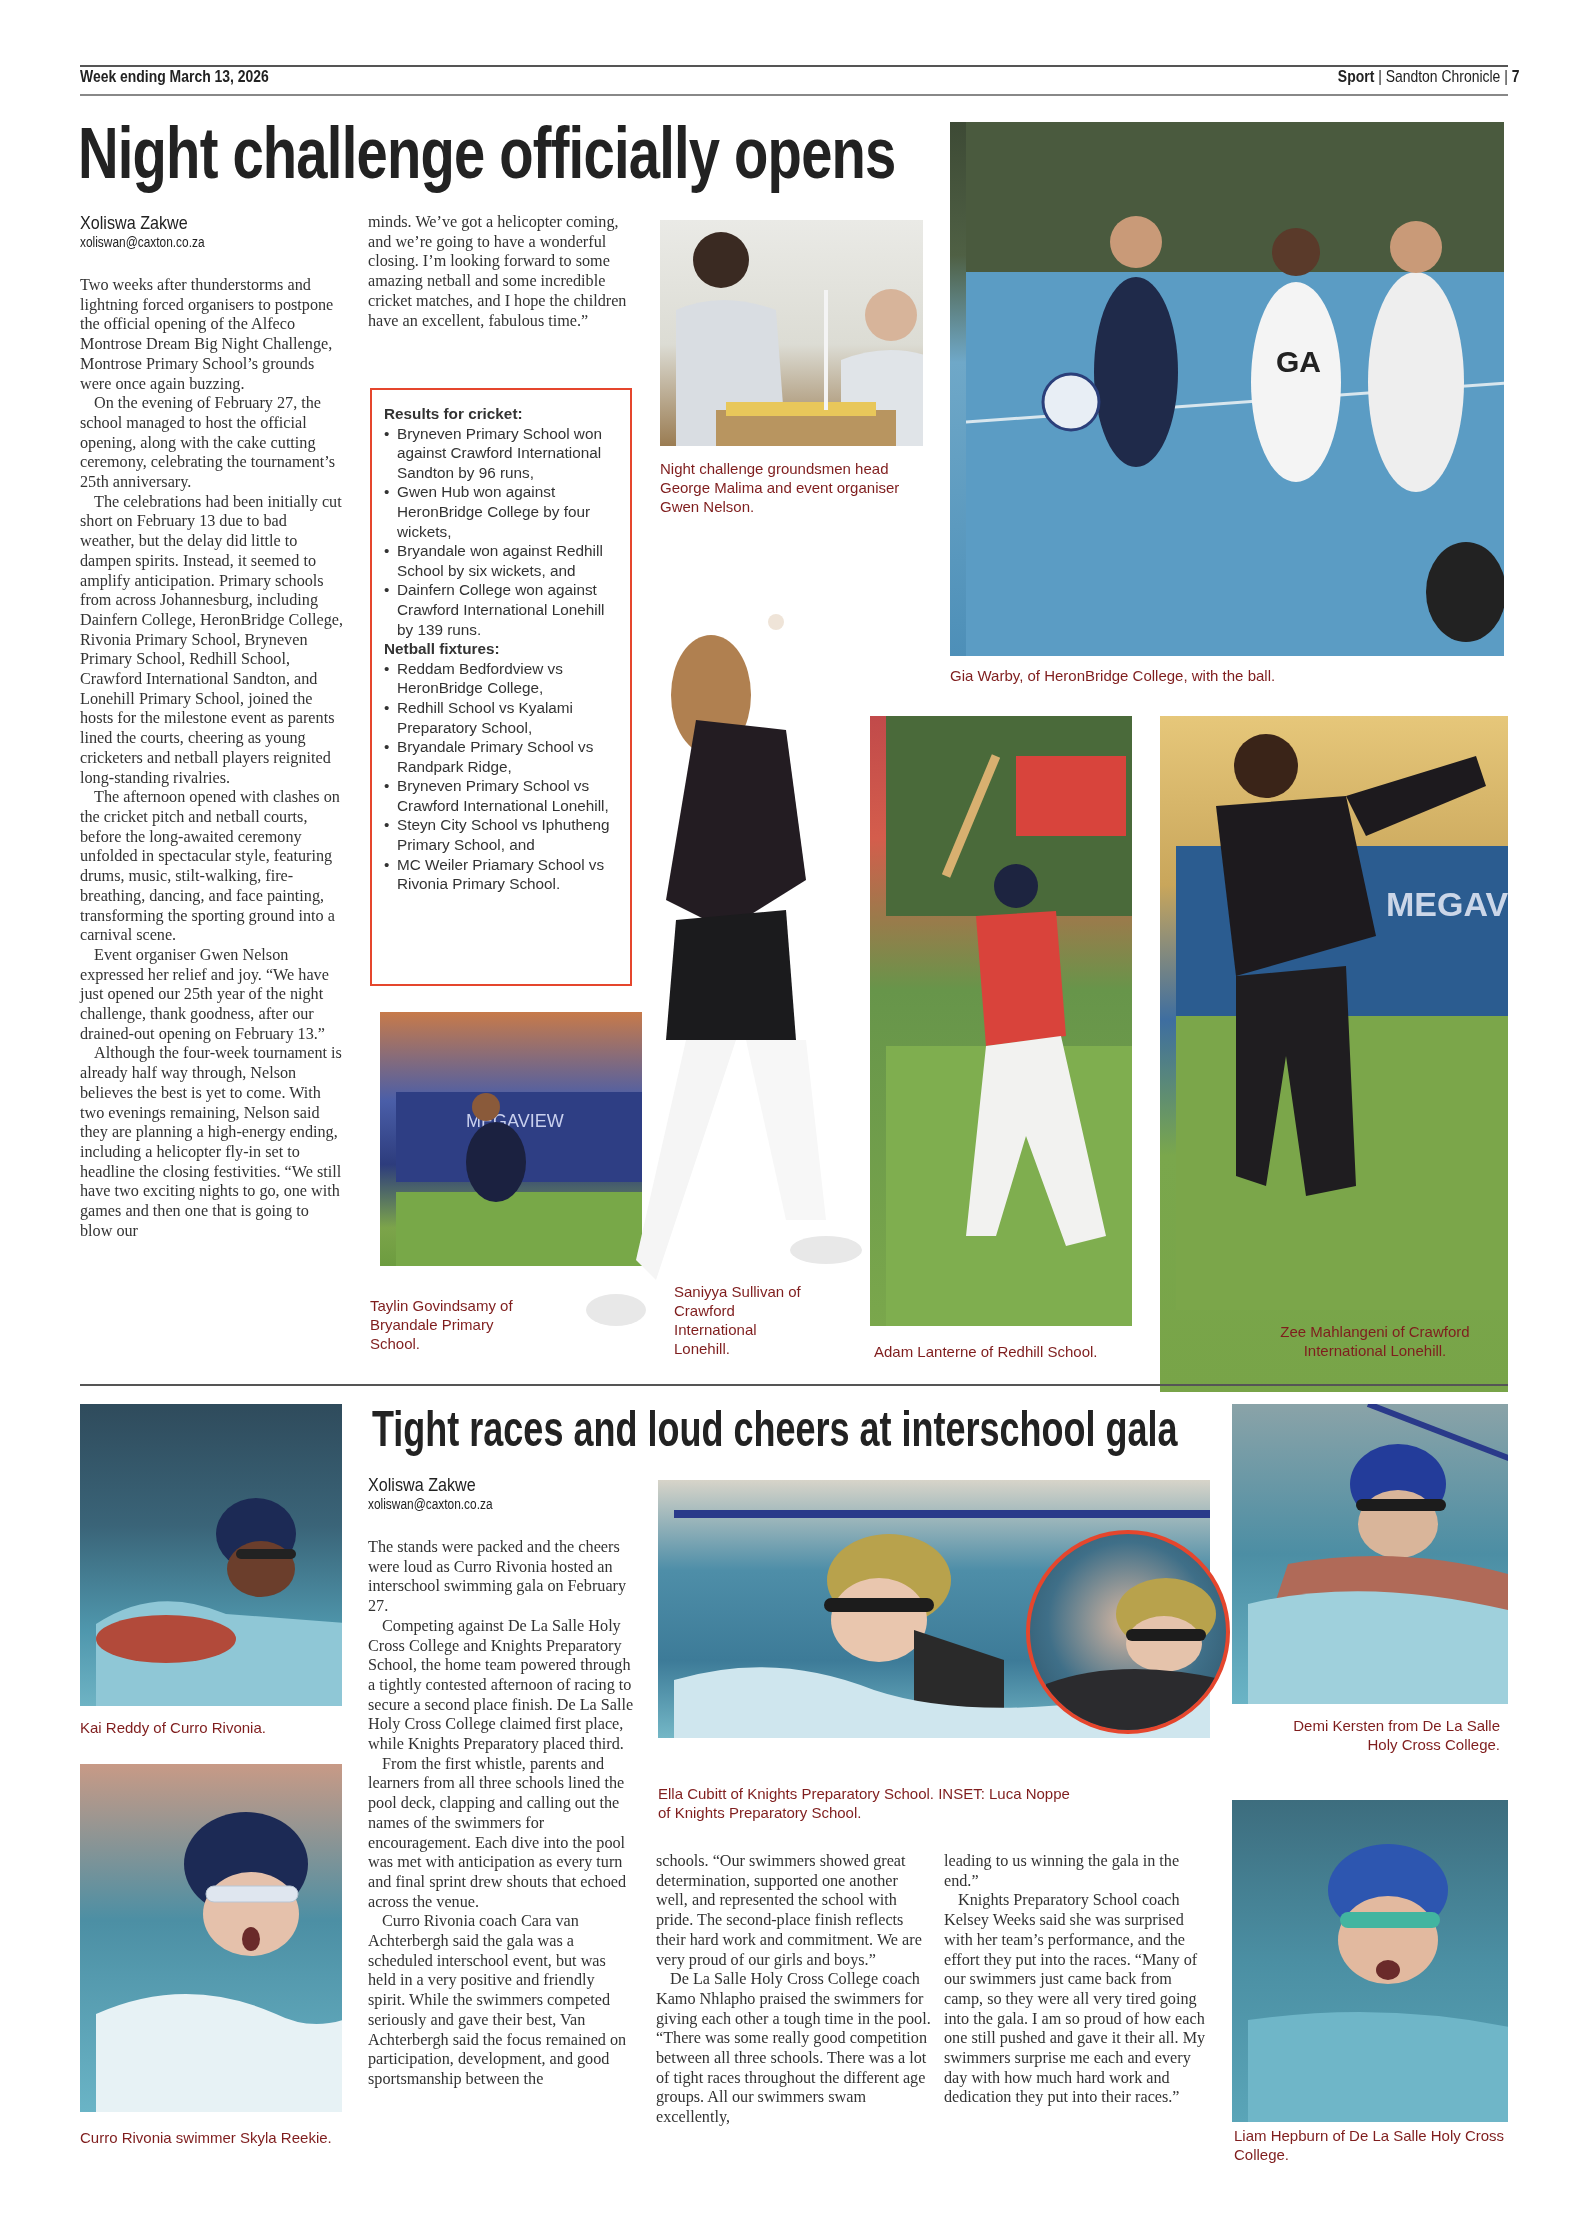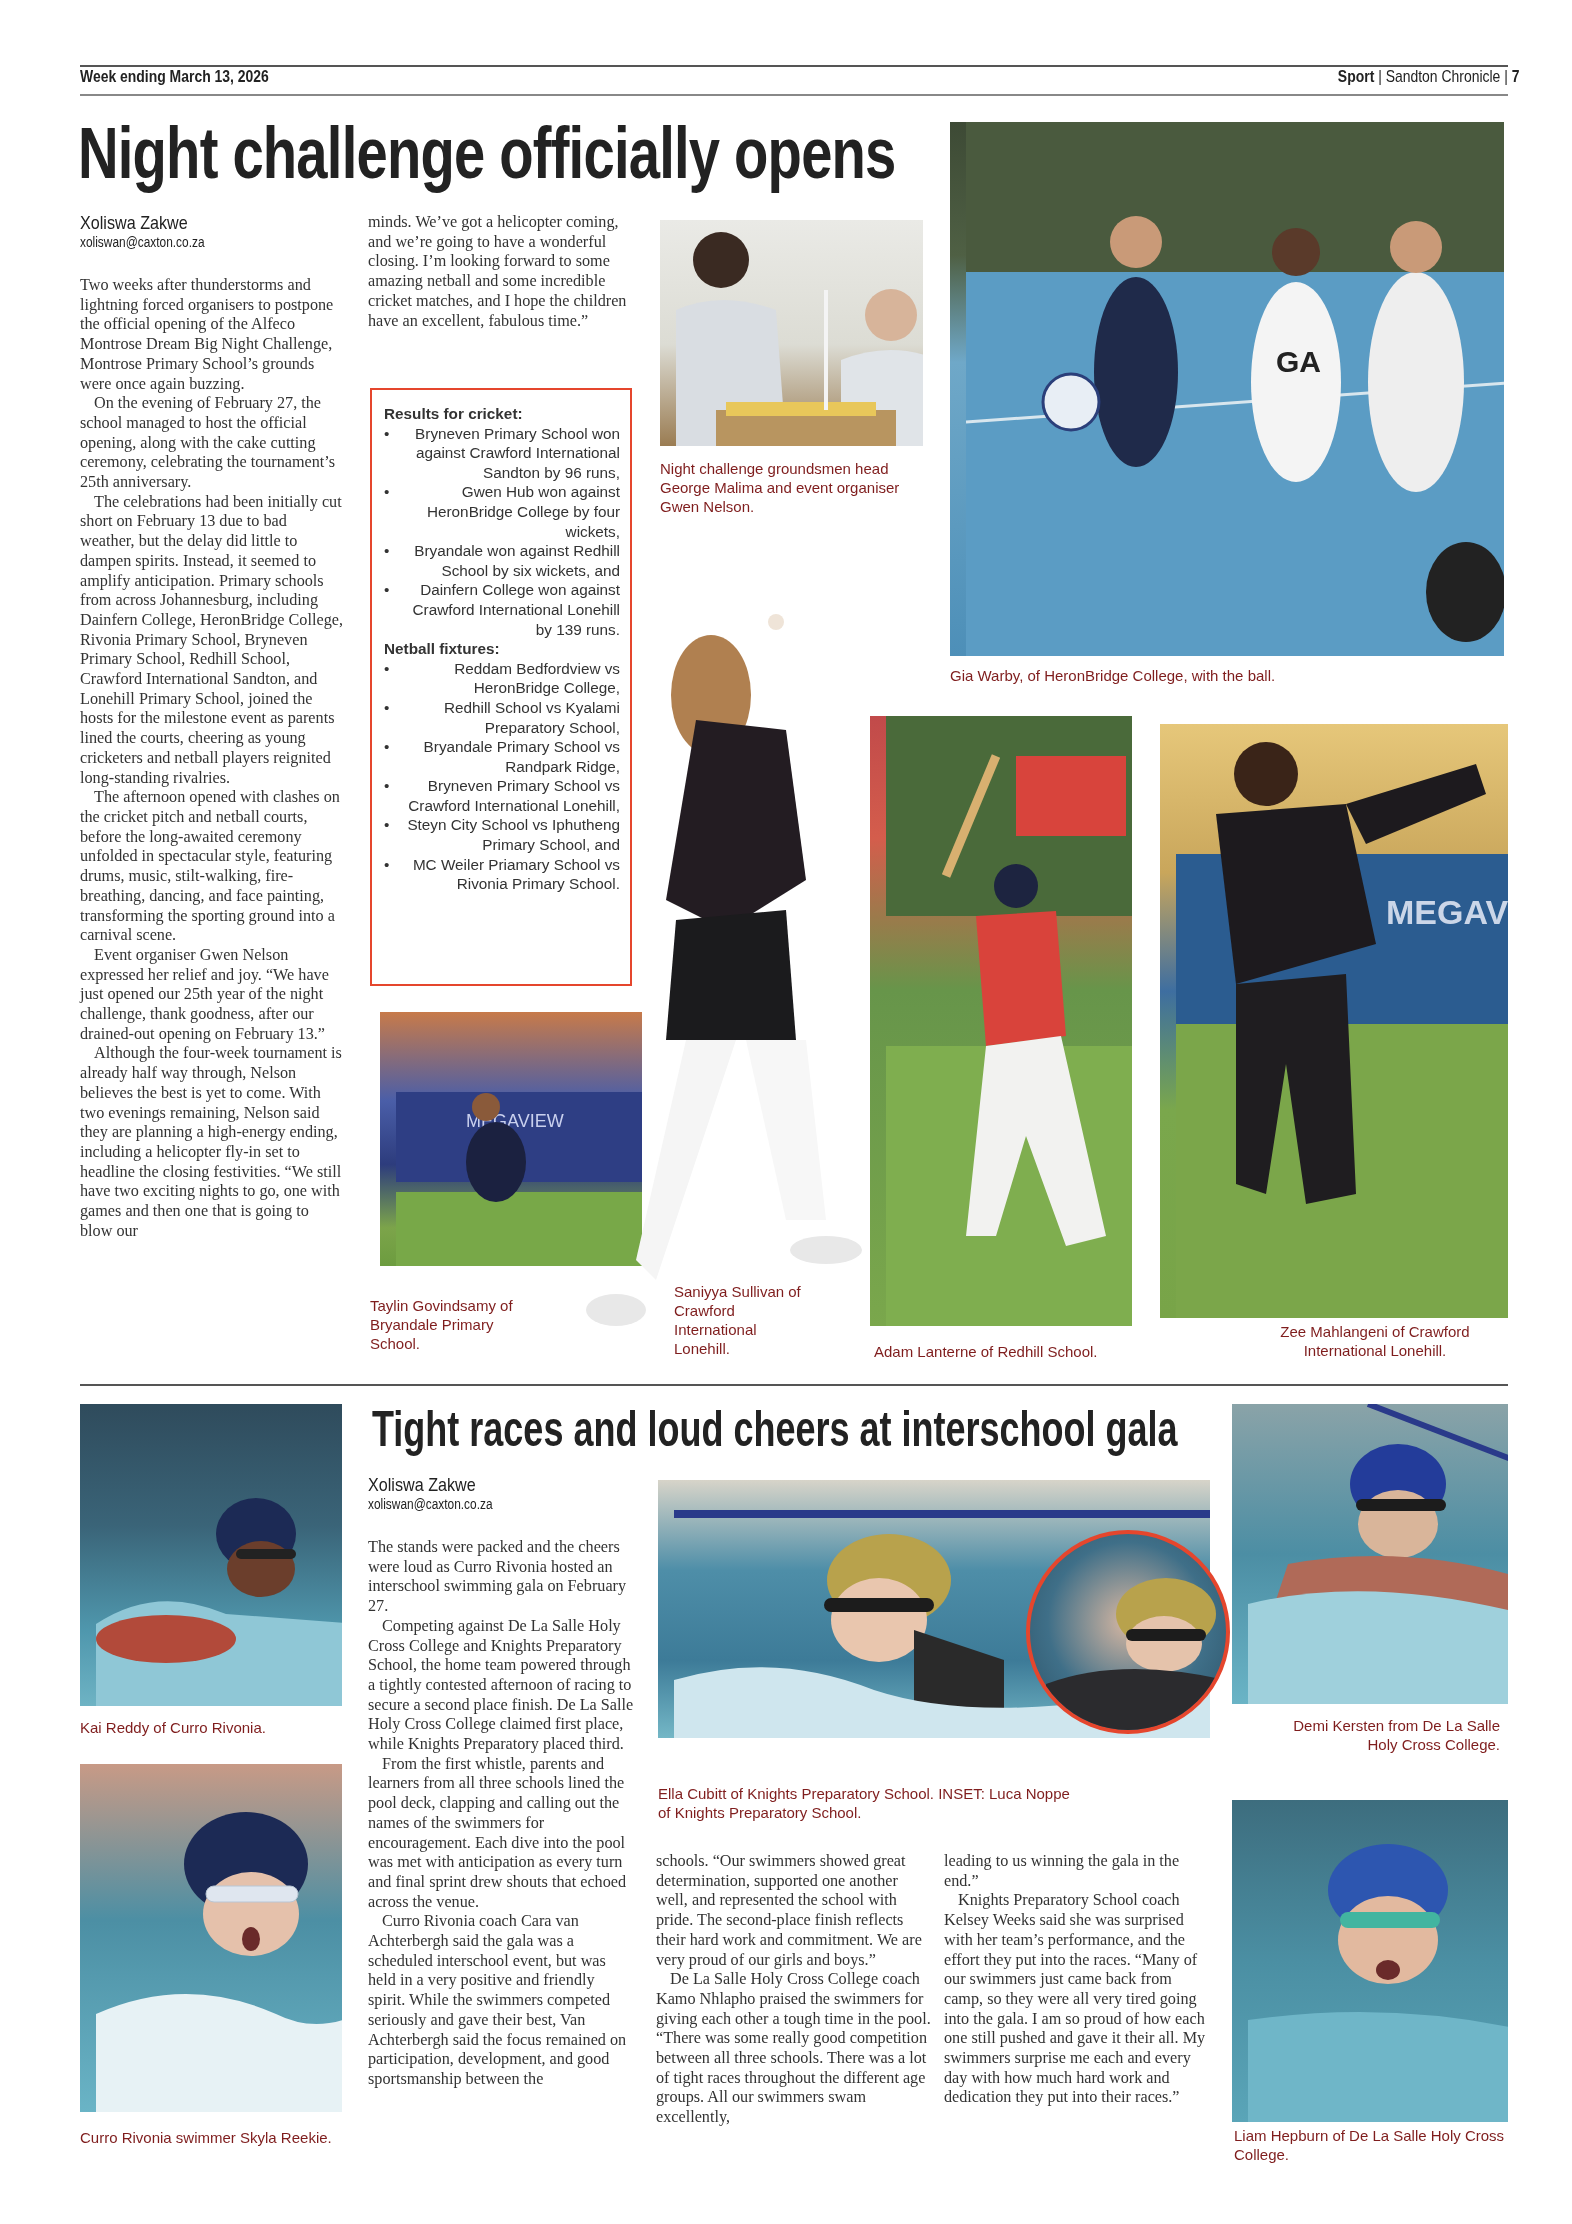--- a/index.html
+++ b/index.html
@@ -34,7 +34,7 @@
     border: 2px solid #e5462d; padding: 14px 10px 10px 12px;
     font-family: "Liberation Sans", sans-serif; font-size: 15.3px; line-height: 19.6px; color: #333; }
   .results-box .rh { font-weight: bold; }
-  .results-box ul { list-style: none; text-align: right; }
+  .results-box ul { list-style: none; }
   .results-box li { position: relative; padding-left: 13px; }
   .results-box li::before { content: "•"; position: absolute; left: 0; top: 0; }
 

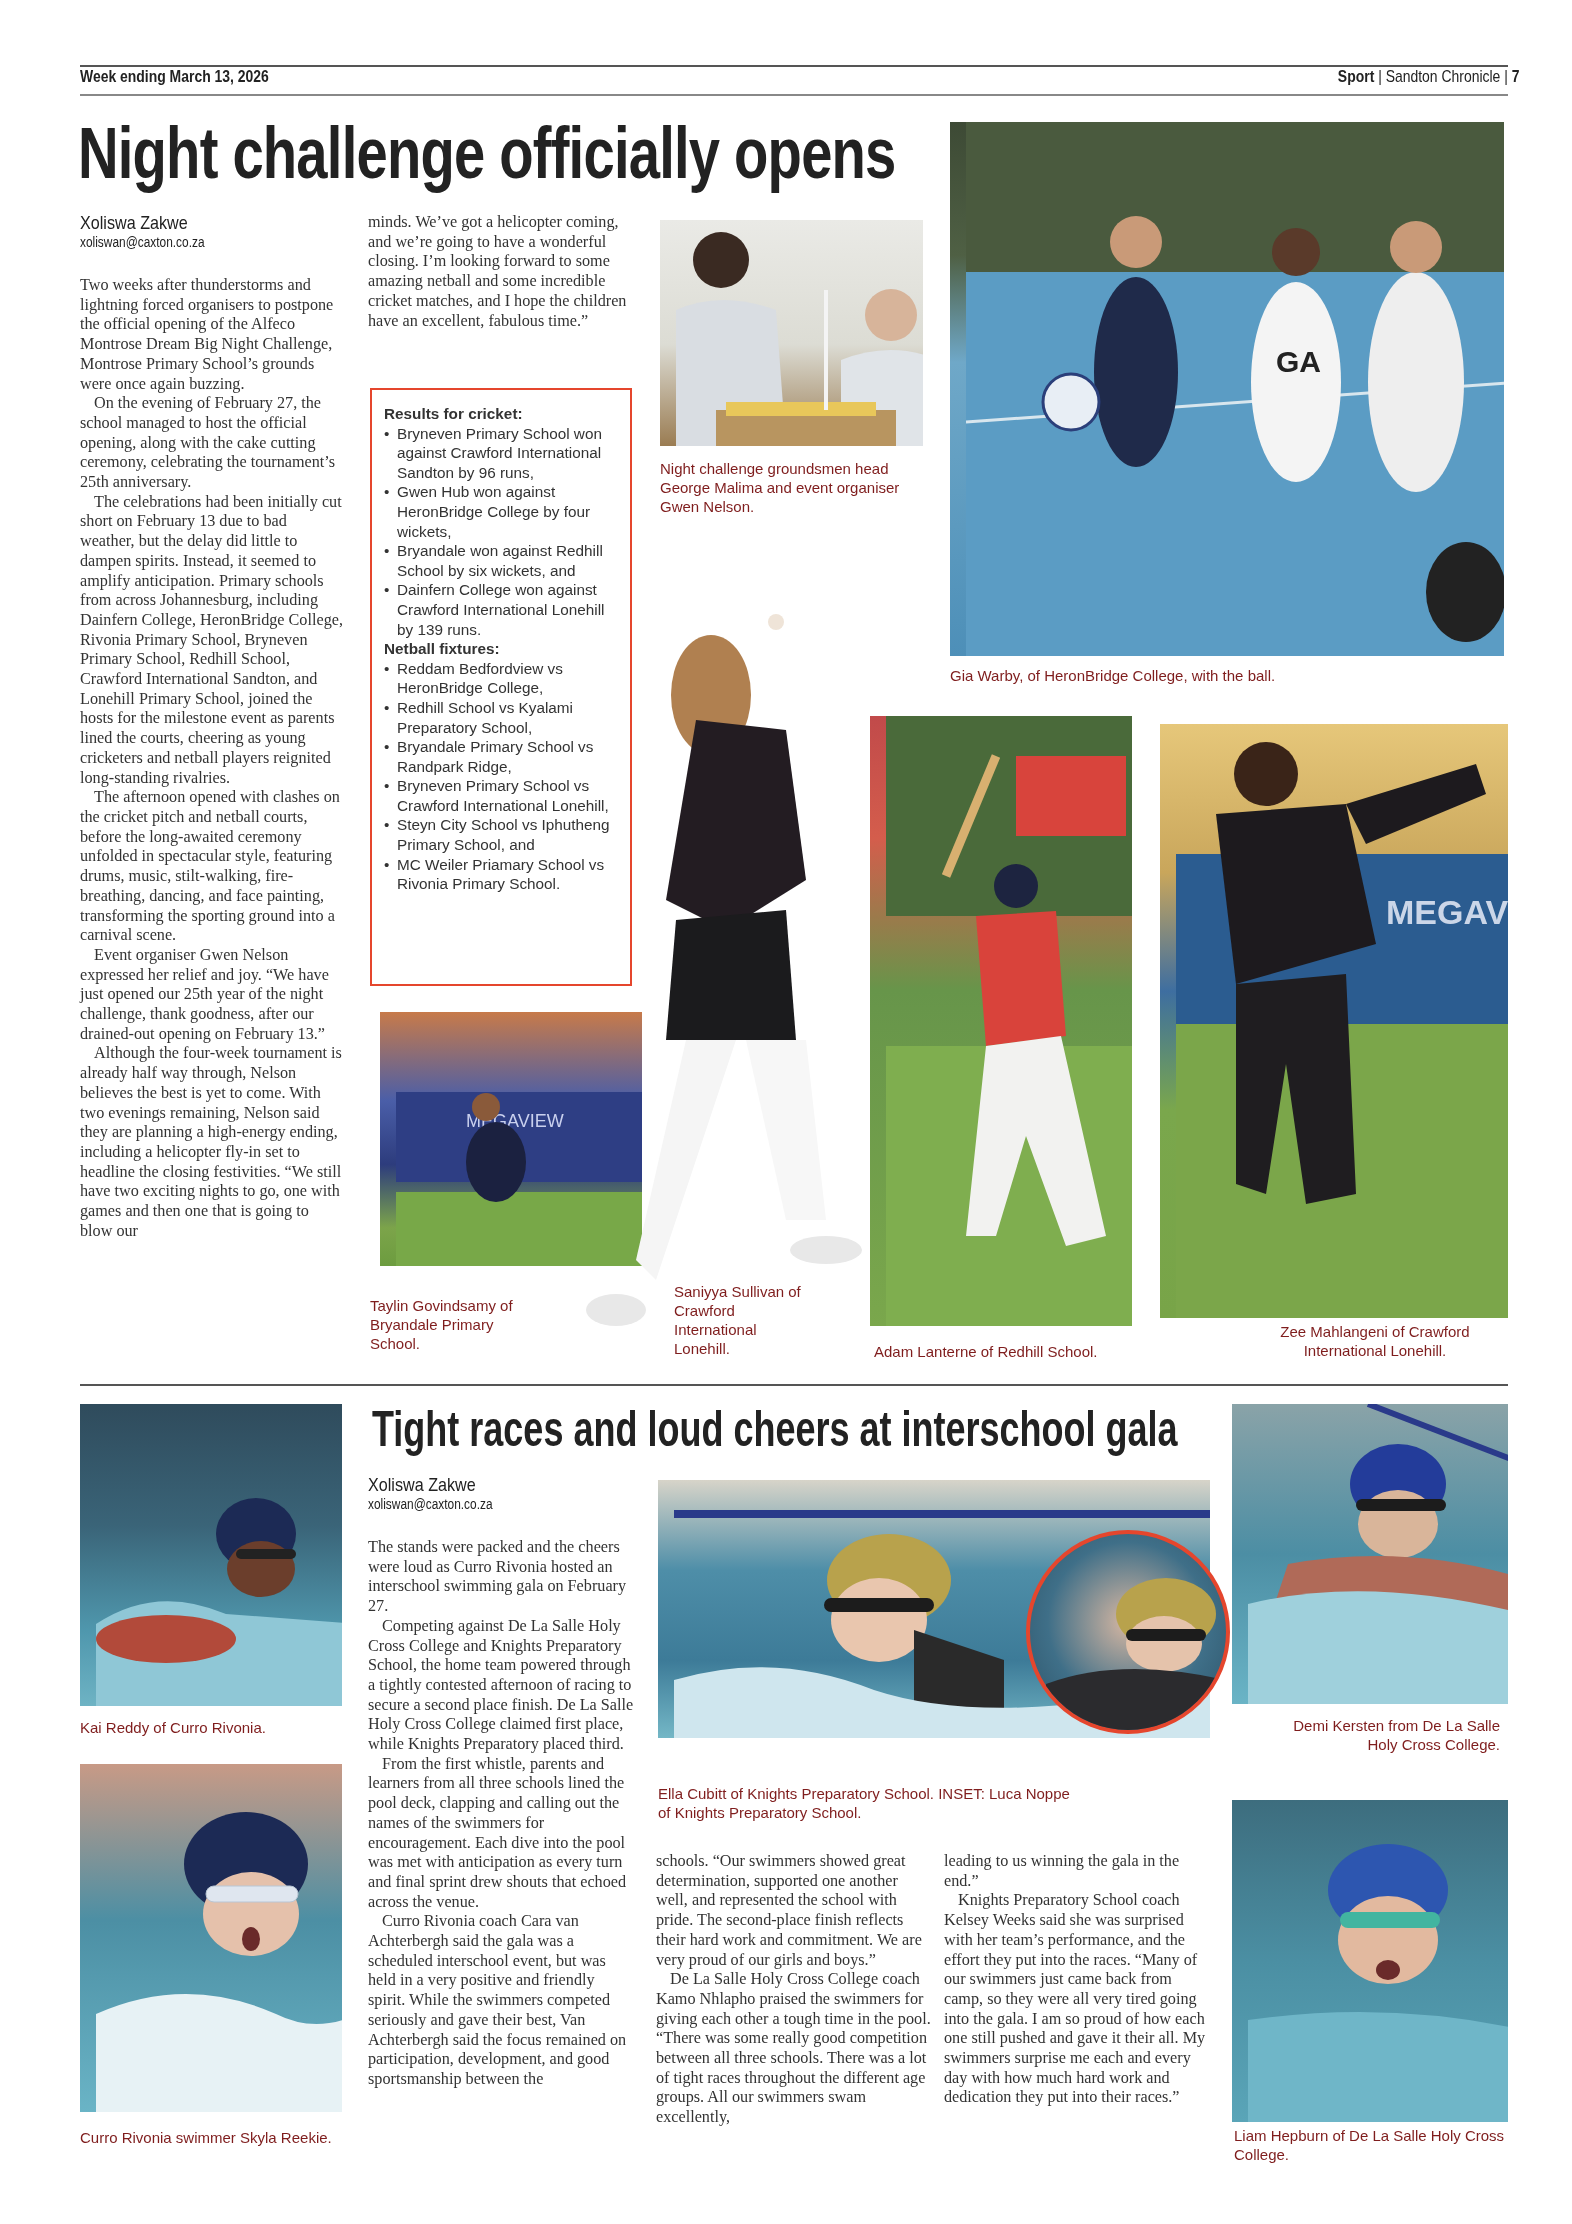--- a/index.html
+++ b/index.html
@@ -164,7 +164,7 @@
 </div>
 <div class="caption" style="left:874px; top:1342px; width:260px;">Adam Lanterne of Redhill School.</div>
 
-<div class="photo" style="left:1160px; top:716px; width:348px; height:594px; background:linear-gradient(180deg,#e6c77a 0%,#c9a65b 25%,#3e6ea0 45%,#7aa74c 65%,#78a448 100%);margin-top:8px;">
+<div class="photo" style="left:1160px; top:716px; width:348px; height:676px; background:linear-gradient(180deg,#e6c77a 0%,#c9a65b 25%,#3e6ea0 45%,#7aa74c 65%,#78a448 100%);">
   <svg width="348" height="594" viewBox="0 0 348 594">
     <rect x="0" y="130" width="348" height="180" fill="#2b5c90"></rect>
     <text x="210" y="200" font-family="Liberation Sans, sans-serif" font-weight="bold" font-size="34" fill="#cbd6e8">MEGAV</text>

